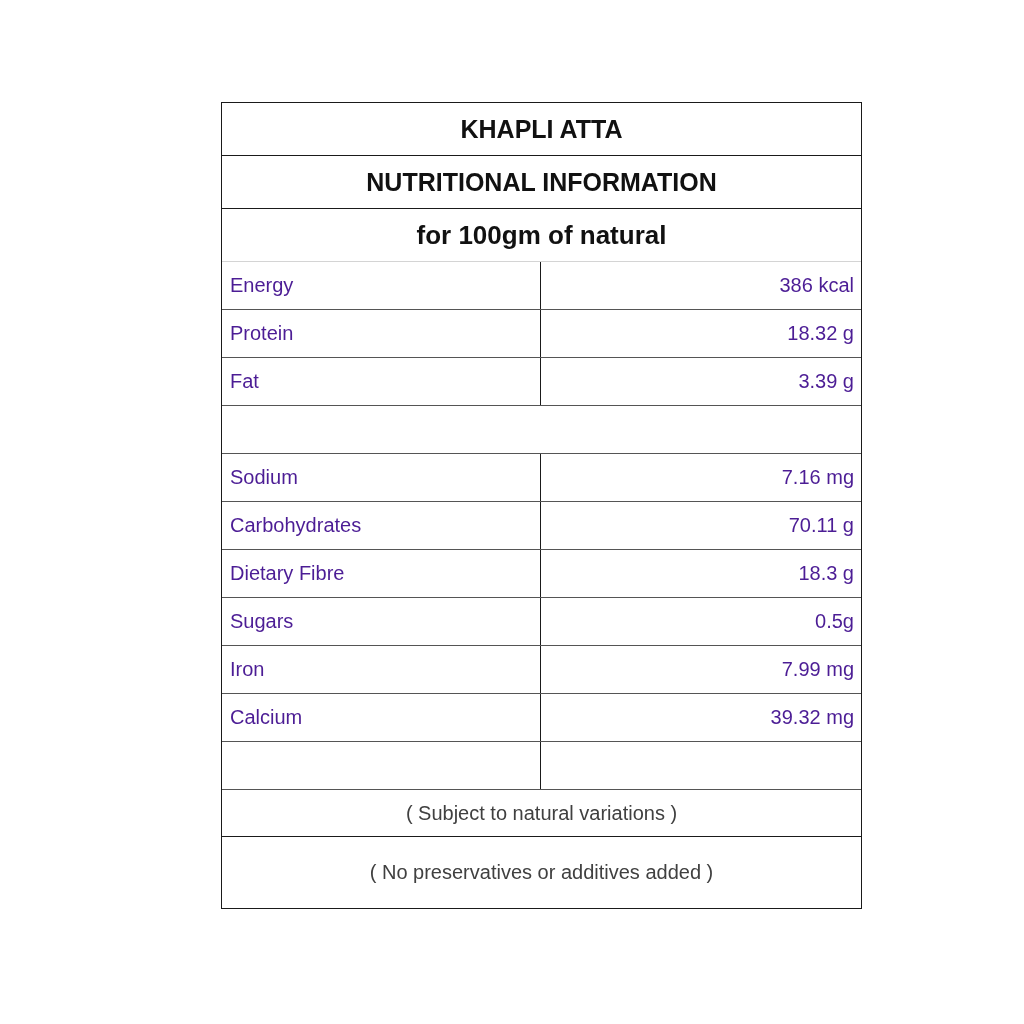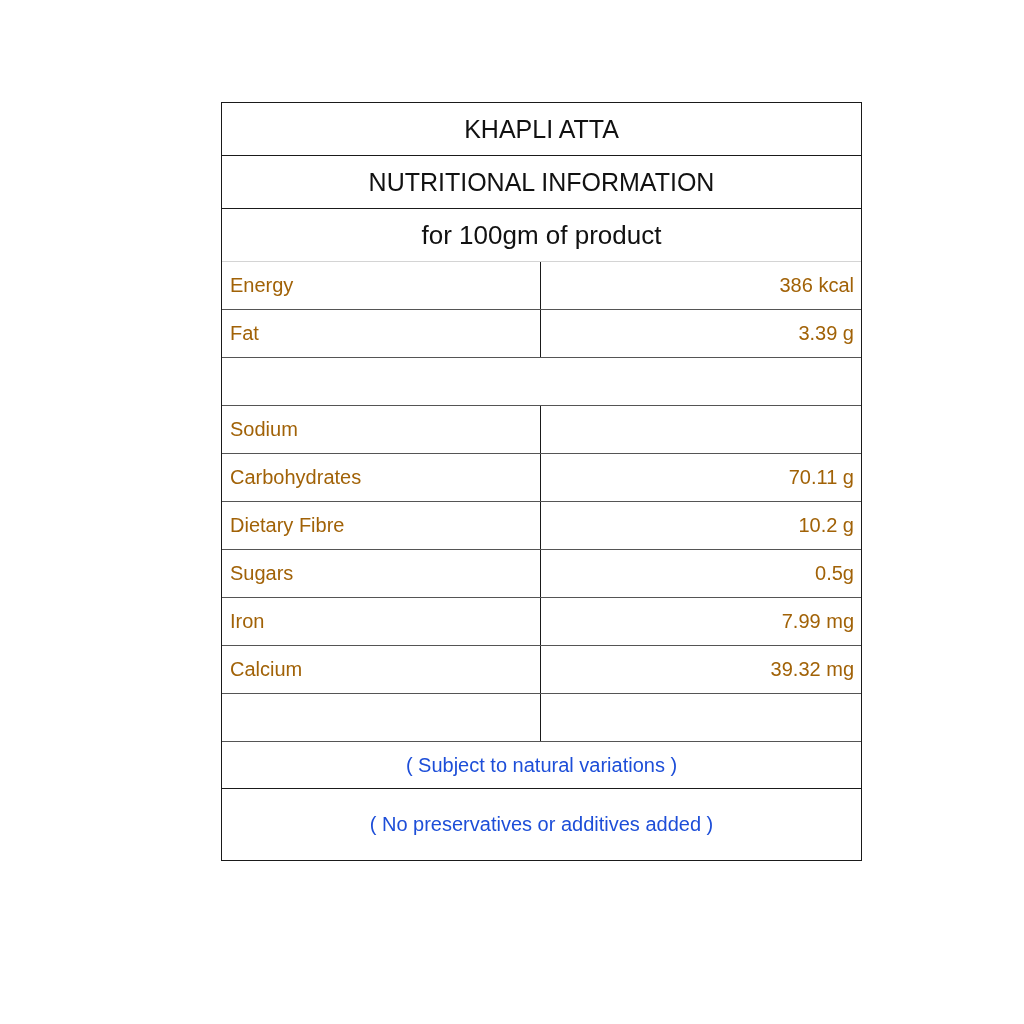--- a/index.html
+++ b/index.html
@@ -29,7 +29,7 @@
       display: flex;
       align-items: center;
       justify-content: center;
-      font-weight: normal;
+      font-weight: bold;
       font-size: 25px;
       letter-spacing: 0px;
     }

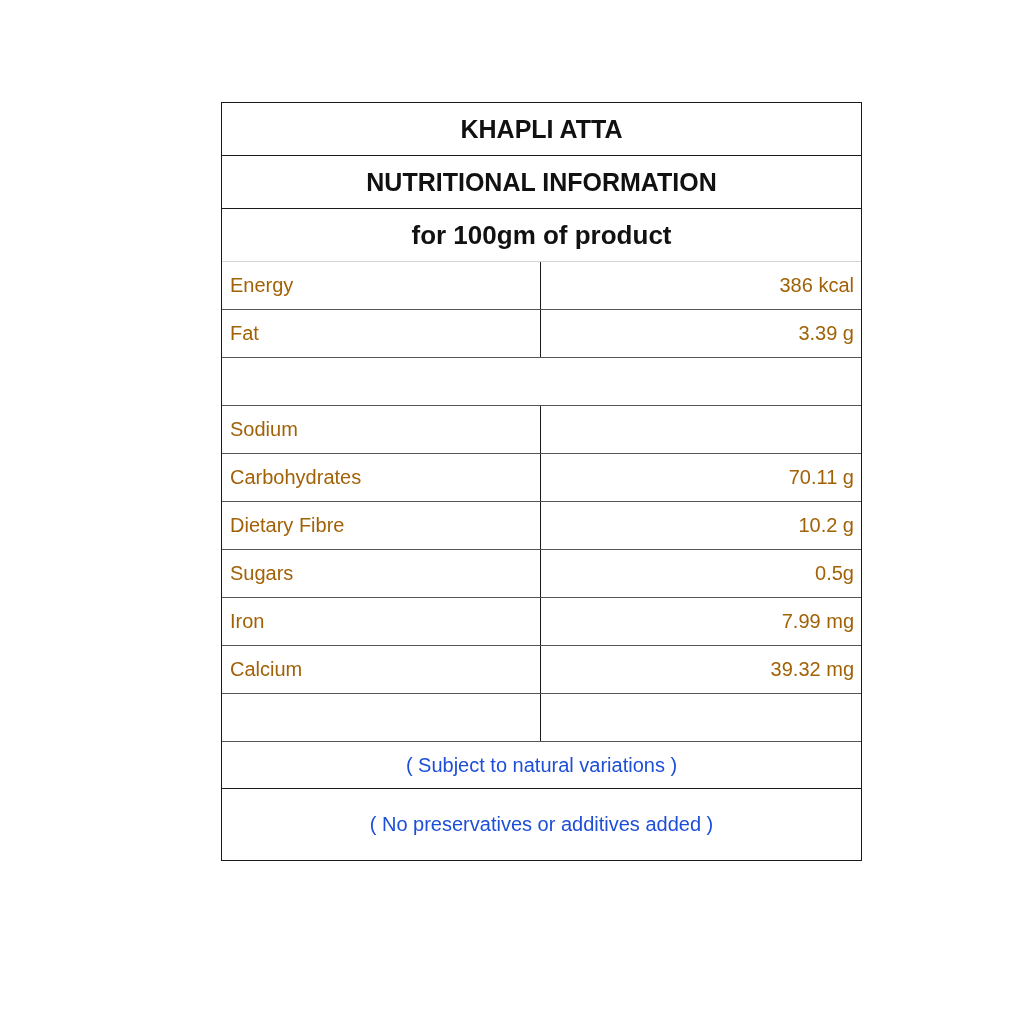--- a/index.html
+++ b/index.html
@@ -82,7 +82,7 @@
 <div class="panel">
   <div class="hdr">KHAPLI ATTA</div>
   <div class="hdr">NUTRITIONAL INFORMATION</div>
-  <div class="hdr sub">for 100gm of product</div>
+  <div class="hdr sub">for 100gm of natural</div>
 
   <div>
     <div class="row">

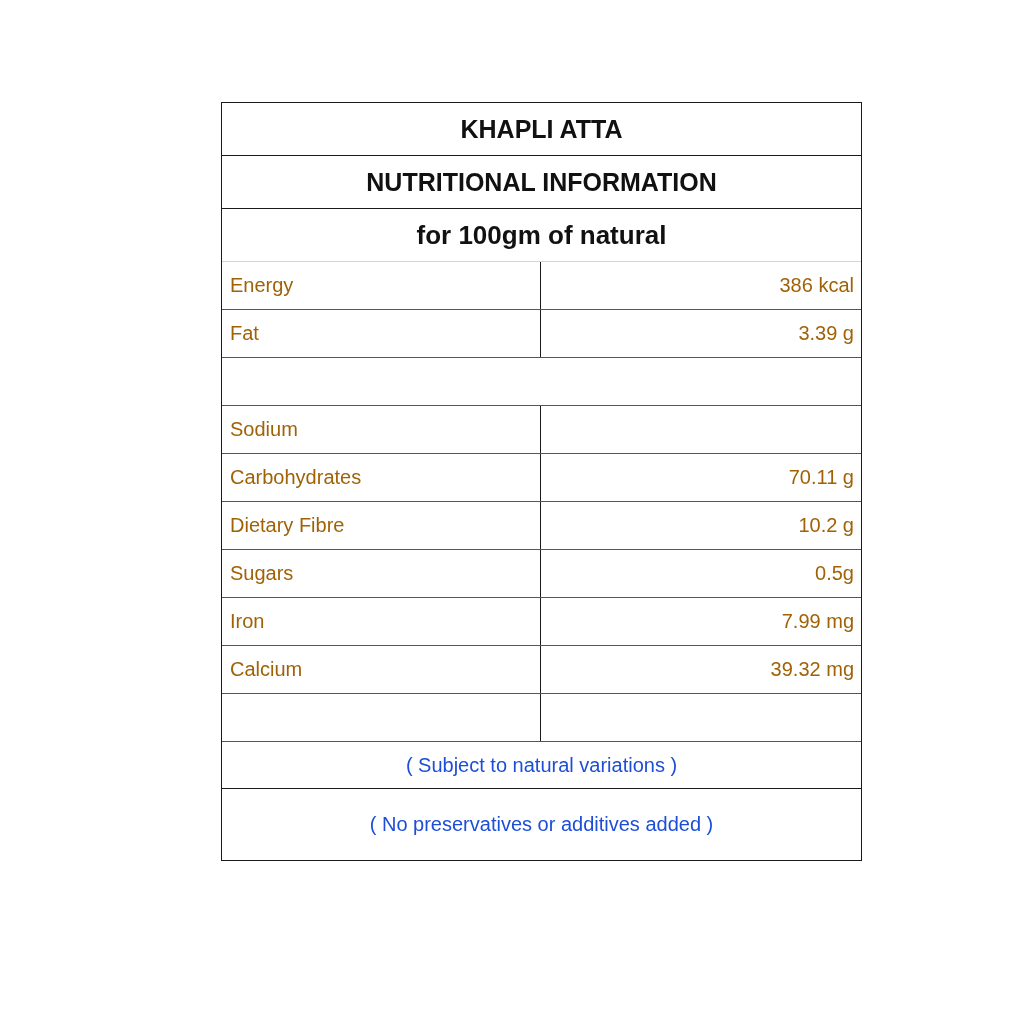--- a/index.html
+++ b/index.html
@@ -47,7 +47,7 @@
       display: flex;
       align-items: center;
       font-size: 20px;
-      color: #a16207;
+      color: #4c1d95;
     }
     .row .name {
       width: 319px;

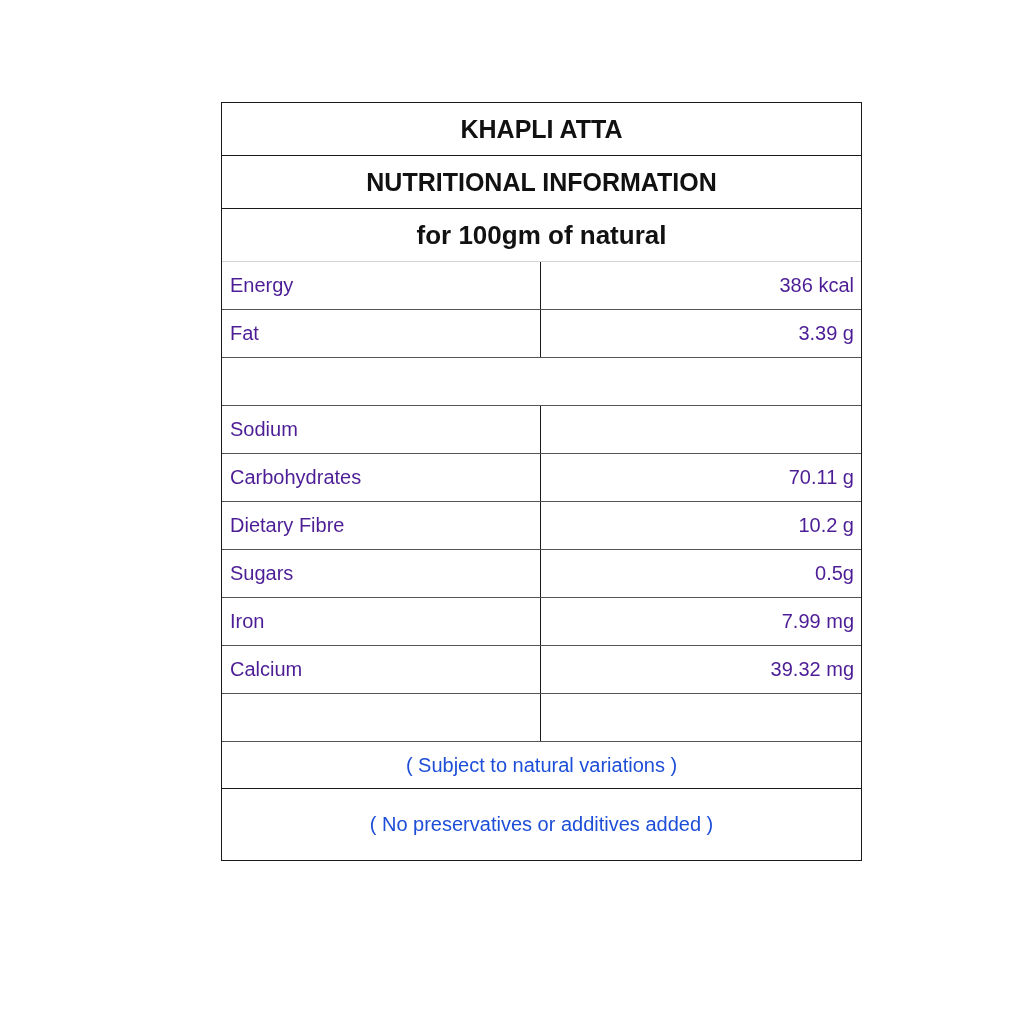--- a/index.html
+++ b/index.html
@@ -90,6 +90,10 @@
       <div class="cell val">386 kcal</div>
     </div>
     <div class="row">
+      <div class="cell name">Protein</div>
+      <div class="cell val">18.32 g</div>
+    </div>
+    <div class="row">
       <div class="cell name">Fat</div>
       <div class="cell val">3.39 g</div>
     </div>

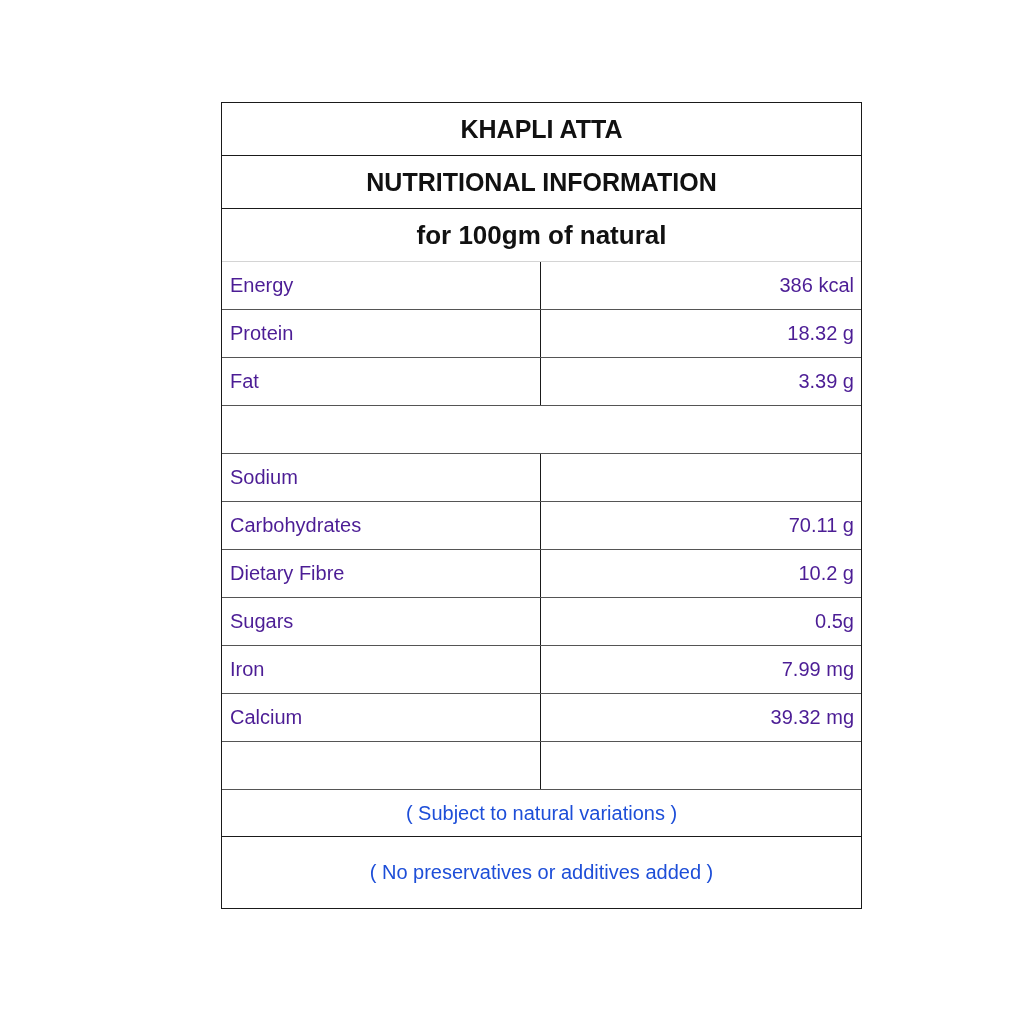--- a/index.html
+++ b/index.html
@@ -101,6 +101,7 @@
     </div>
     <div class="row">
       <div class="cell name">Sodium</div>
+      <div class="cell val">7.16 mg</div>
     </div>
     <div class="row">
       <div class="cell name">Carbohydrates</div>

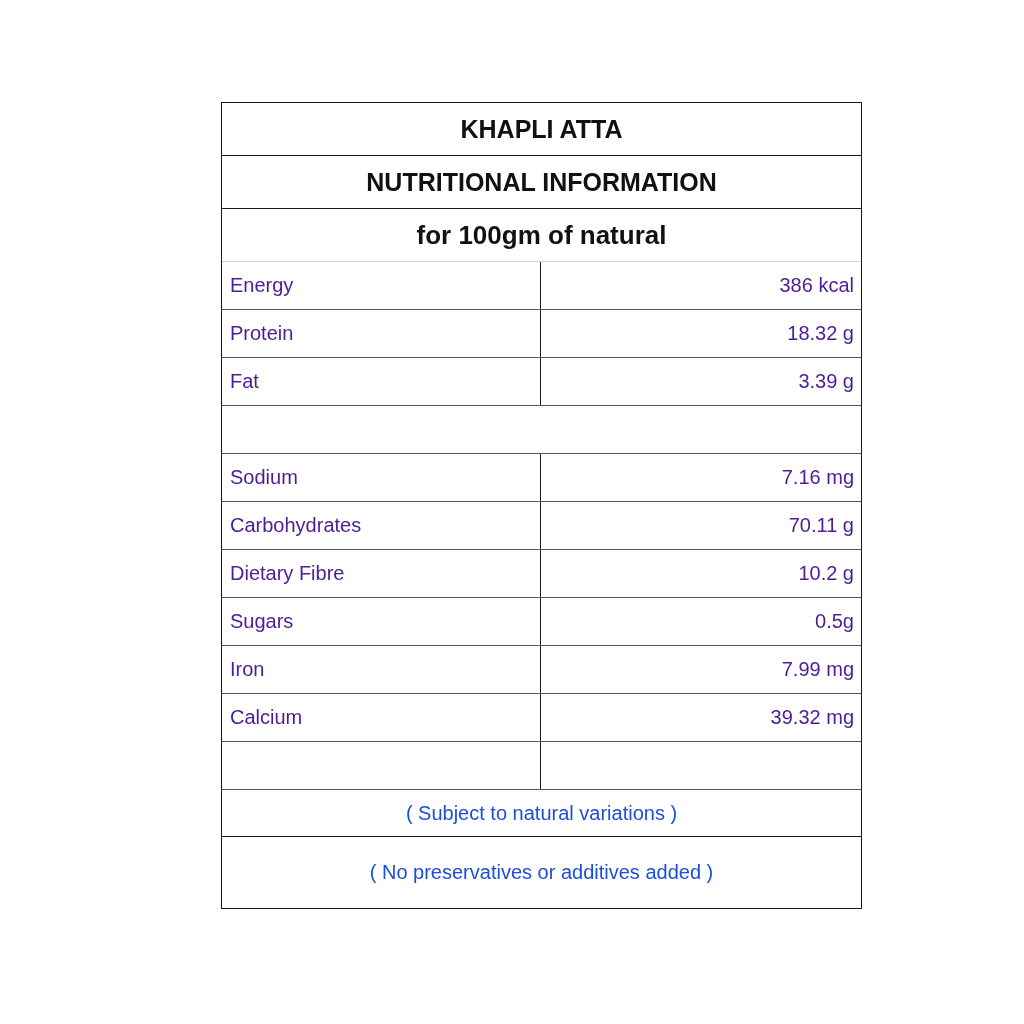--- a/index.html
+++ b/index.html
@@ -109,7 +109,7 @@
     </div>
     <div class="row">
       <div class="cell name">Dietary Fibre</div>
-      <div class="cell val">10.2 g</div>
+      <div class="cell val">18.3 g</div>
     </div>
     <div class="row">
       <div class="cell name">Sugars</div>

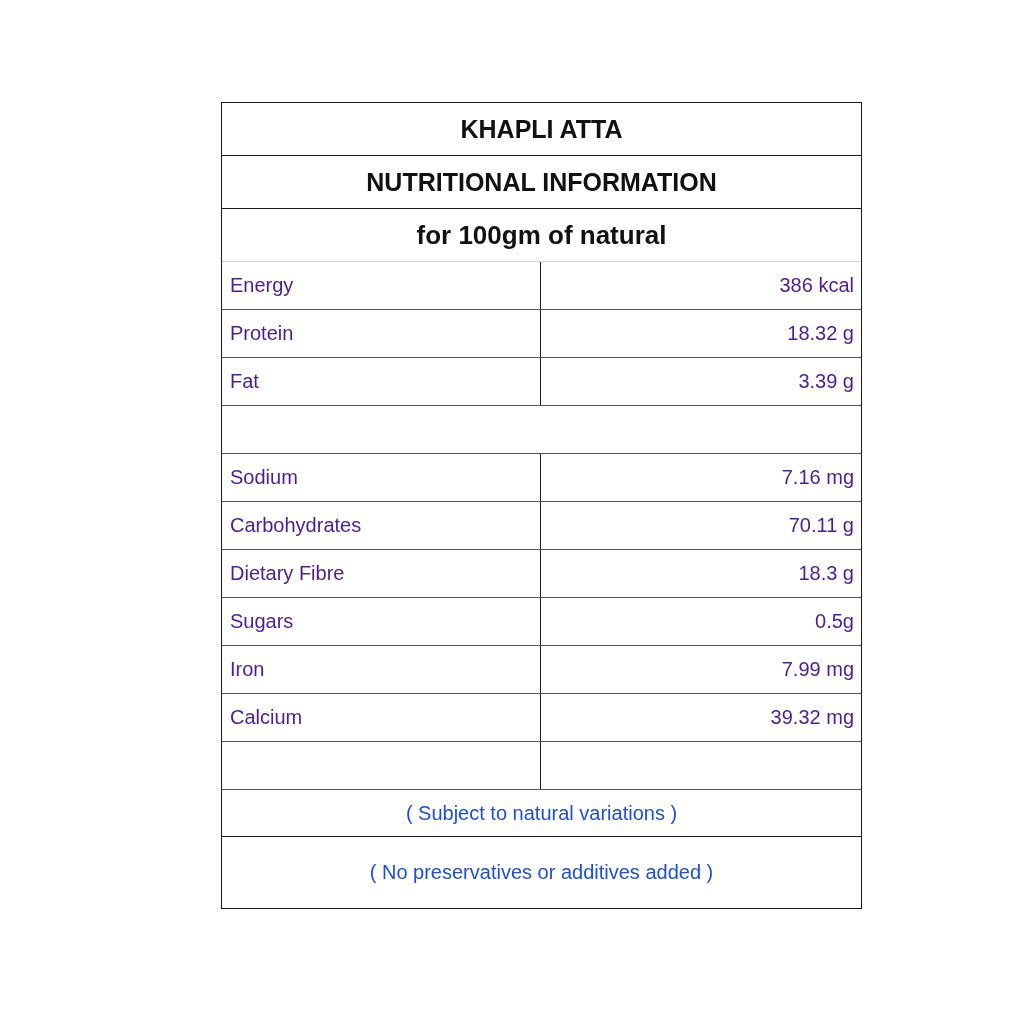--- a/index.html
+++ b/index.html
@@ -66,7 +66,7 @@
       align-items: center;
       justify-content: center;
       font-size: 20px;
-      color: #1d4ed8;
+      color: #404040;
     }
     .note.n1 {
       height: 46px;

